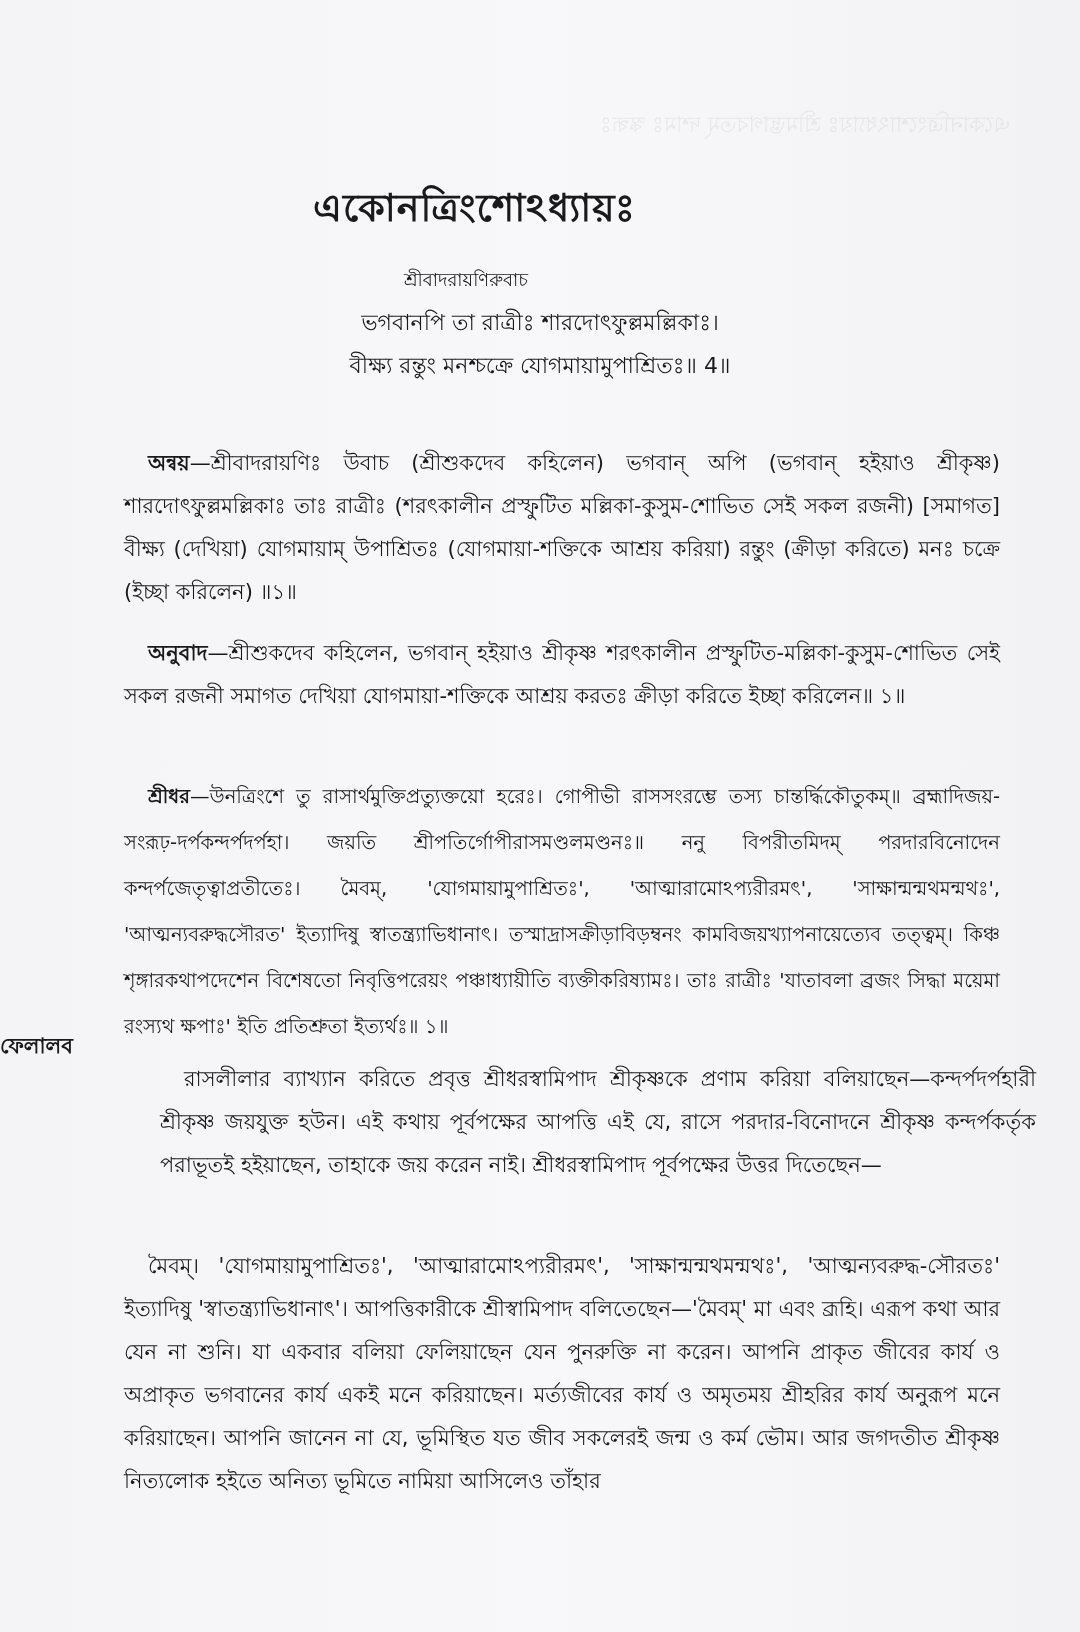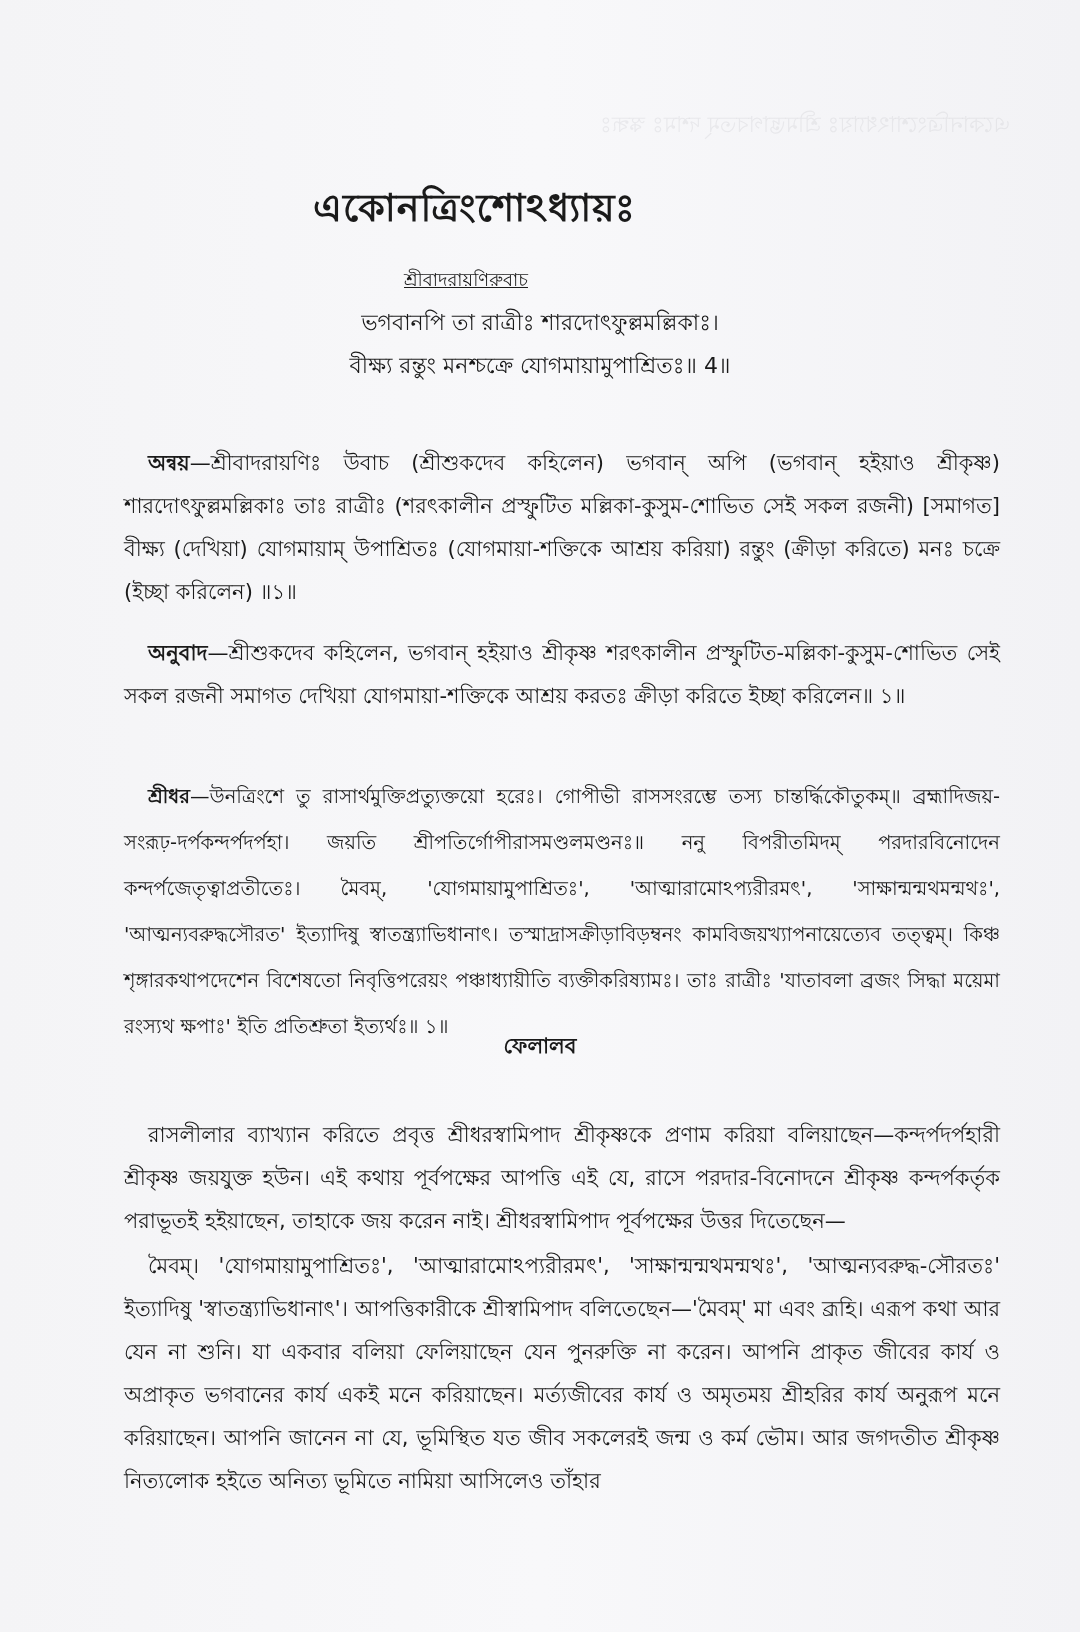--- a/index.html
+++ b/index.html
@@ -52,7 +52,6 @@
       width: 932px;
       text-align: center;
       font-size: 18px;
-      text-decoration: underline;
     }
     .verse-line {
       position: absolute;

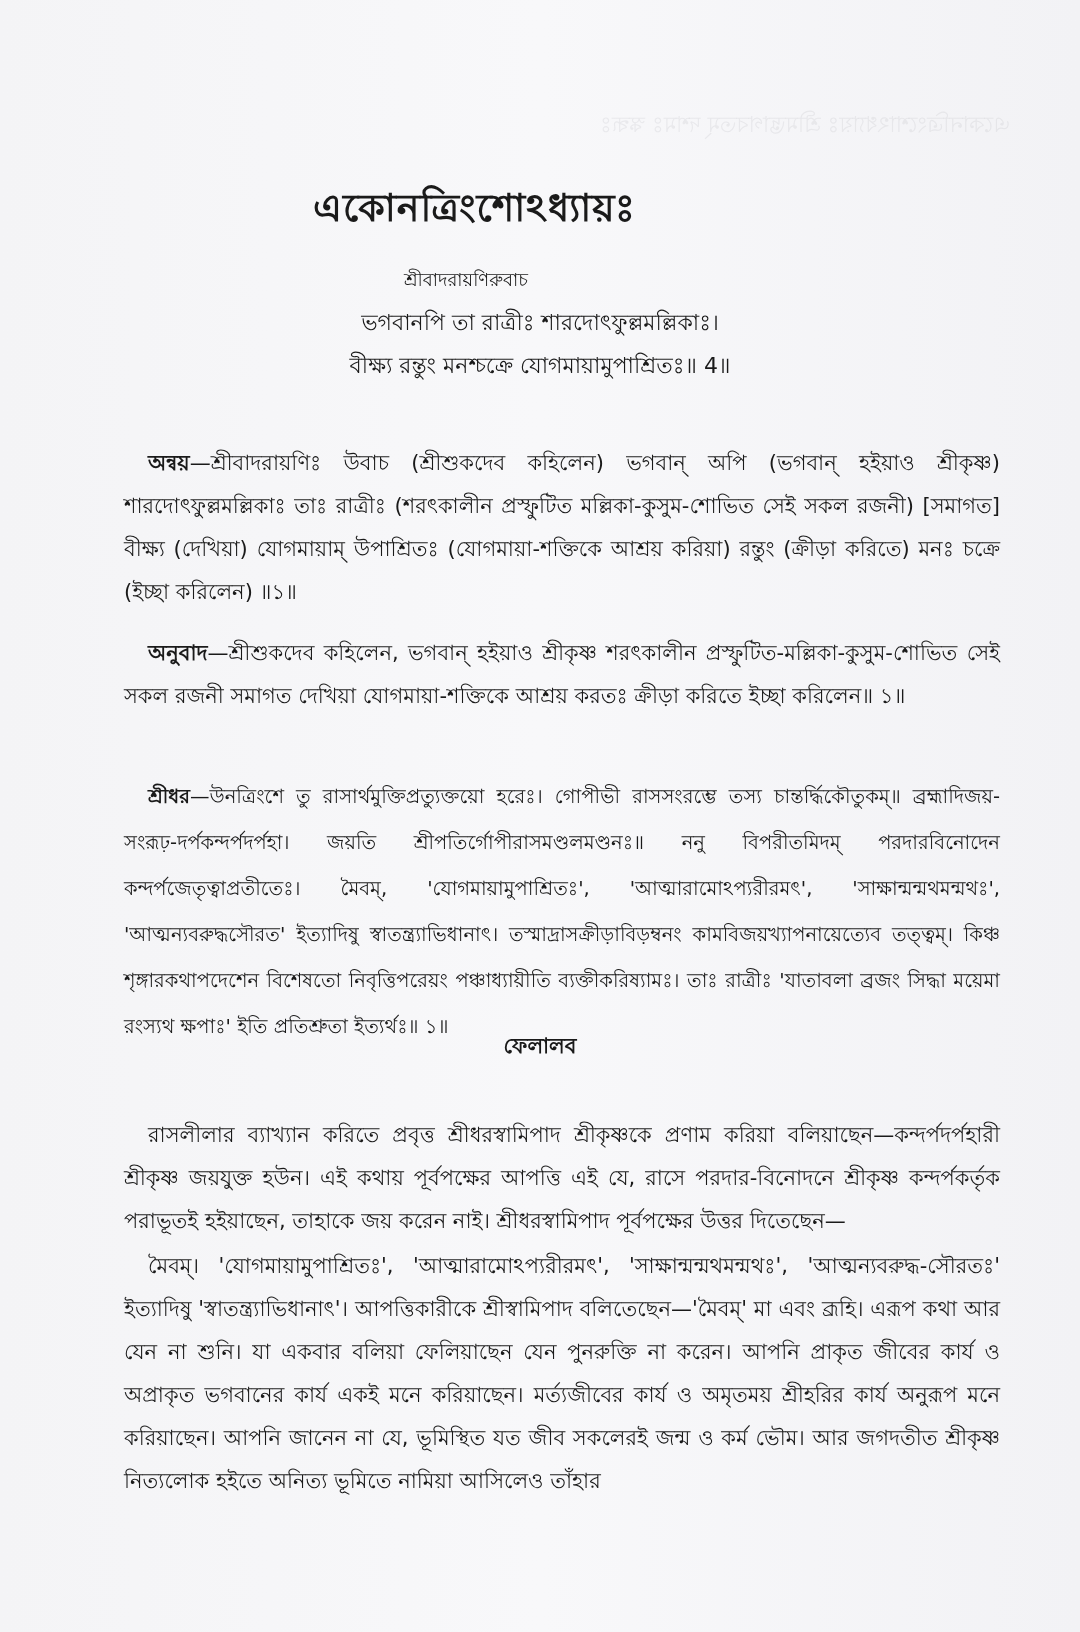--- a/index.html
+++ b/index.html
@@ -81,7 +81,6 @@
       top: 1030px;
       left: 0;
       width: 1080px;
-      text-align: center;
       font-size: 21px;
       font-weight: bold;
     }

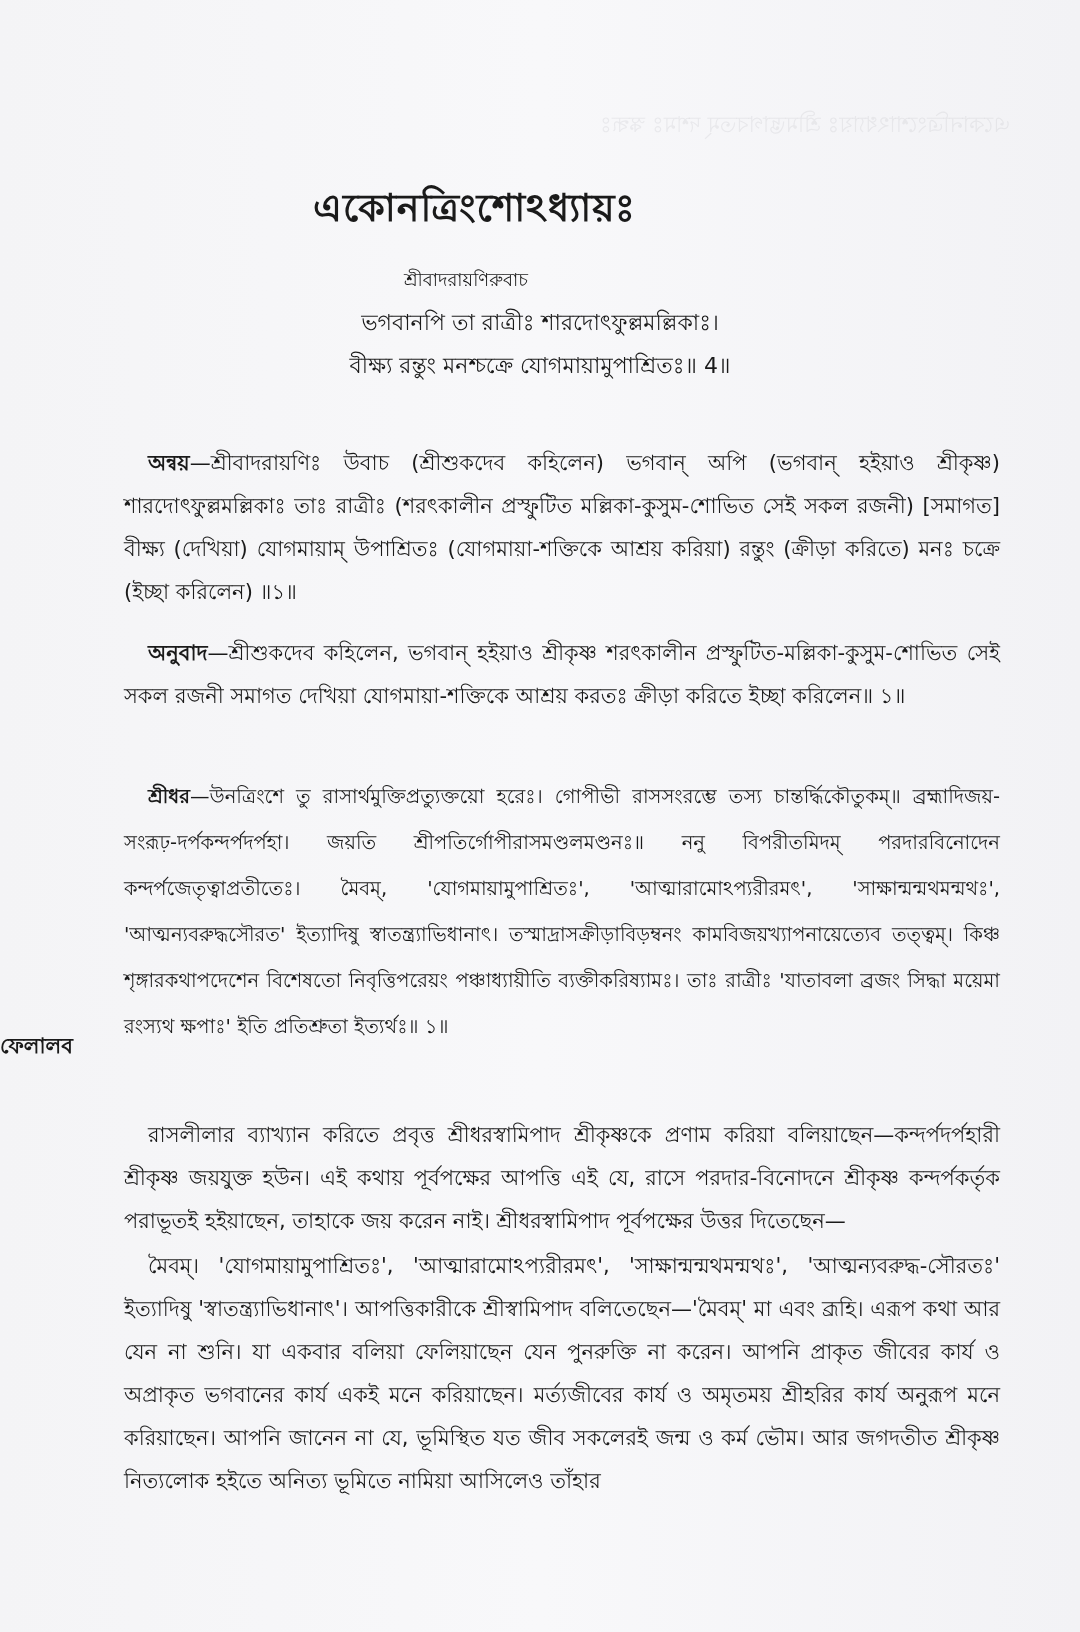--- a/index.html
+++ b/index.html
@@ -84,7 +84,7 @@
       font-size: 21px;
       font-weight: bold;
     }
-    .para.fela1 { top: 1114px; }
+    .para.fela1 { top: 1058px; margin-left: 36px; }
     .para.fela2 { top: 1245px; }
   </style>
 </head>

